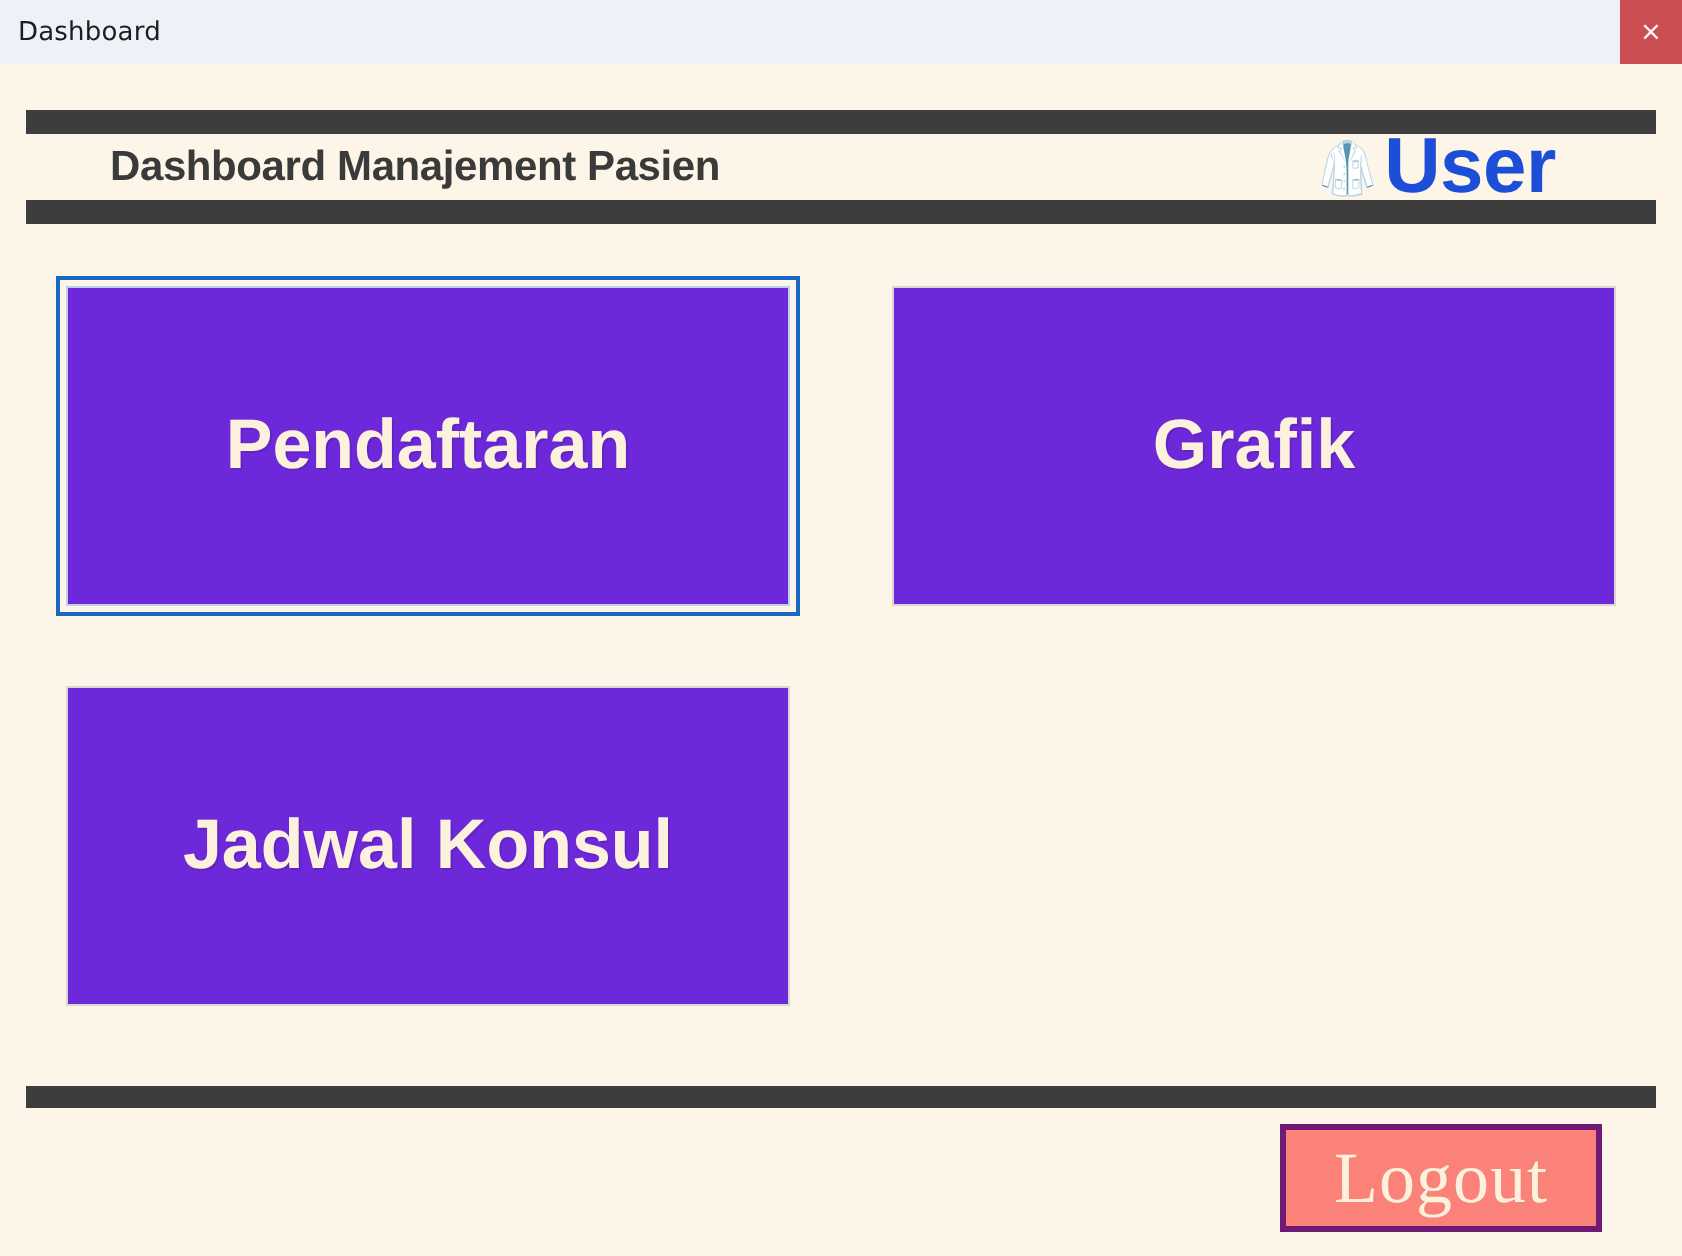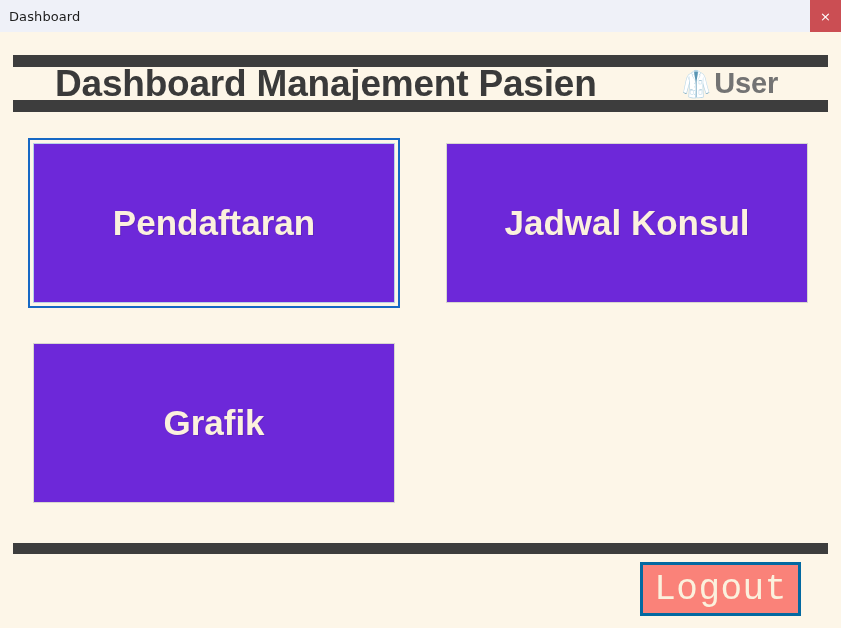--- a/index.html
+++ b/index.html
@@ -88,7 +88,7 @@
   .header-title {
     position: absolute;
     left: 42px;
-    font-size: 37px;
+    font-size: 21px;
     font-weight: bold;
     color: #3A3A3A;
     white-space: nowrap;

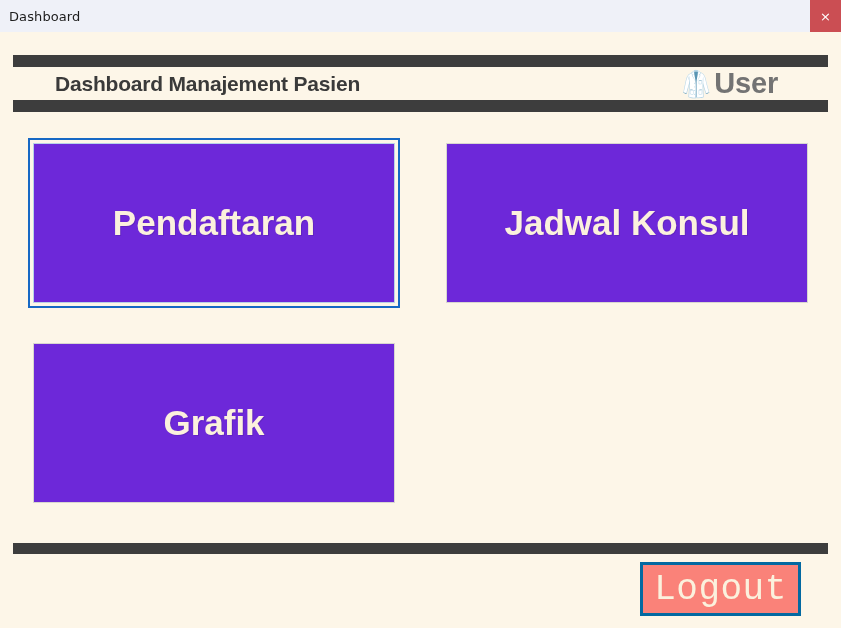--- a/index.html
+++ b/index.html
@@ -108,9 +108,9 @@
     display: inline-block;
   }
   .header-user-label {
-    font-size: 29px;
+    font-size: 39px;
     font-weight: bold;
-    color: #737373;
+    color: #1d4ed8;
     letter-spacing: -0.2px;
   }
 

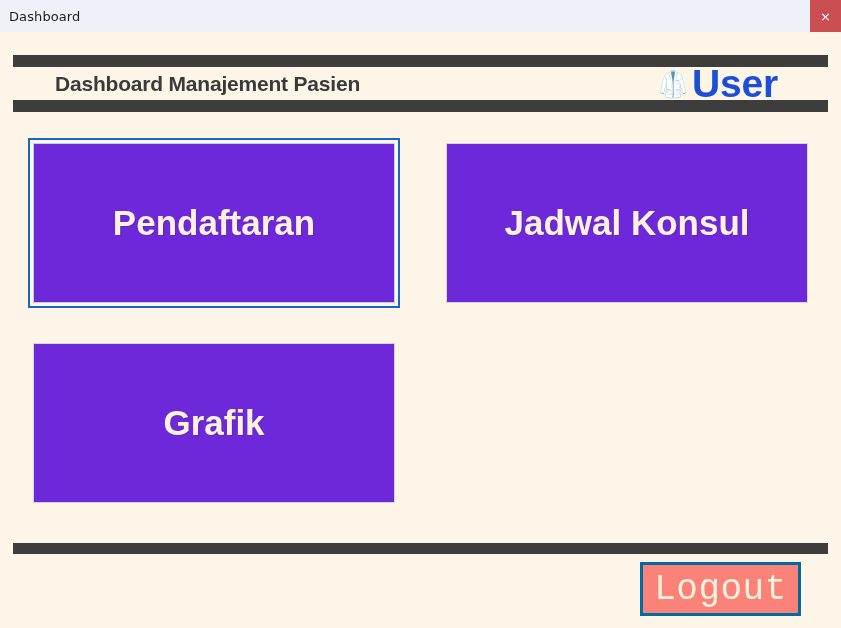--- a/index.html
+++ b/index.html
@@ -203,8 +203,8 @@
 
     <div class="grid">
       <div class="tile focused">Pendaftaran</div>
+      <div class="tile">Grafik</div>
       <div class="tile">Jadwal Konsul</div>
-      <div class="tile">Grafik</div>
     </div>
 
     <div class="footer-rule"></div>

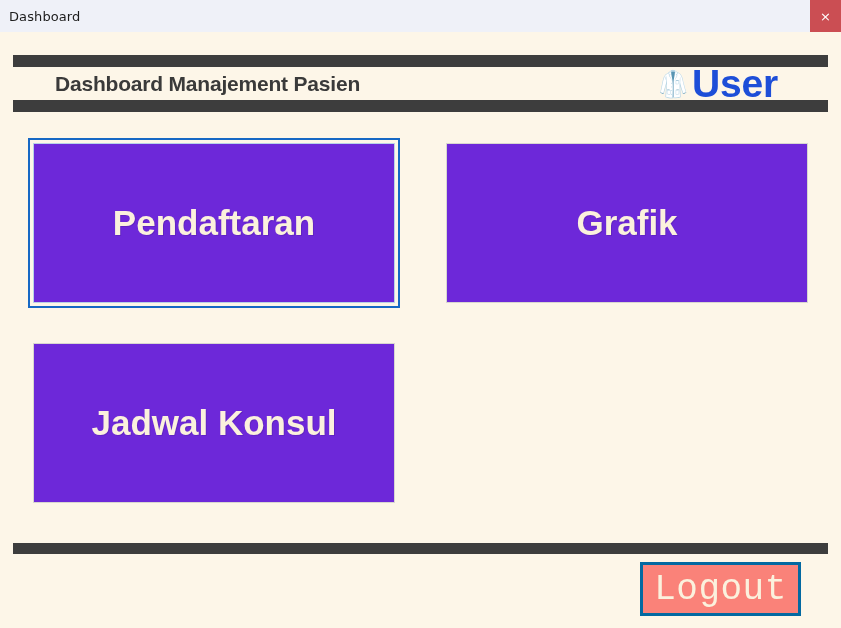--- a/index.html
+++ b/index.html
@@ -164,10 +164,10 @@
     height: 54px;
     background: #FA8279;
     color: #FBF1DD;
-    border: 3px solid #0369a1;
+    border: 3px solid #701a75;
     font-size: 36px;
     font-weight: normal;
-    font-family: Liberation Mono, monospace;
+    font-family: Liberation Serif, serif;
     display: flex;
     align-items: center;
     justify-content: center;

